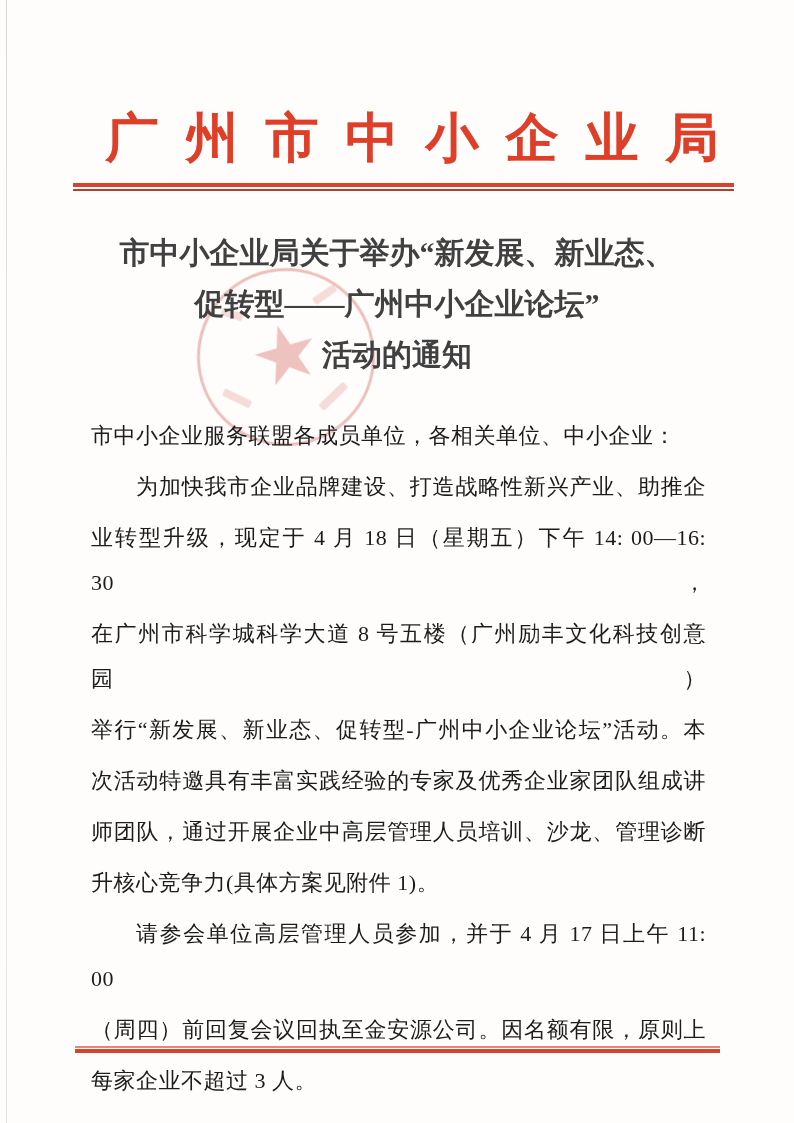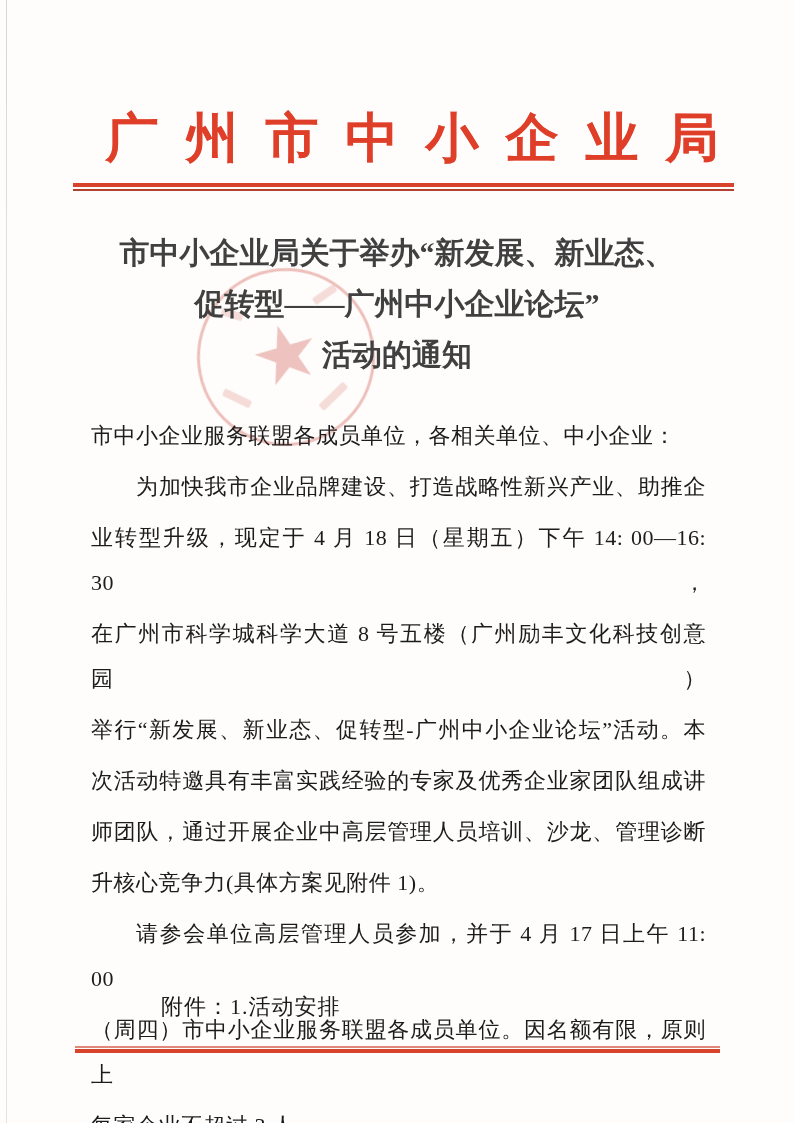--- a/index.html
+++ b/index.html
@@ -117,7 +117,6 @@
     <p class="line">每家企业不超过 3 人。</p>
   </main>
 
-  <div class="attachment">附件：1.活动安排</div>
 
   <div class="rule-bottom">
     <div class="thin"></div>

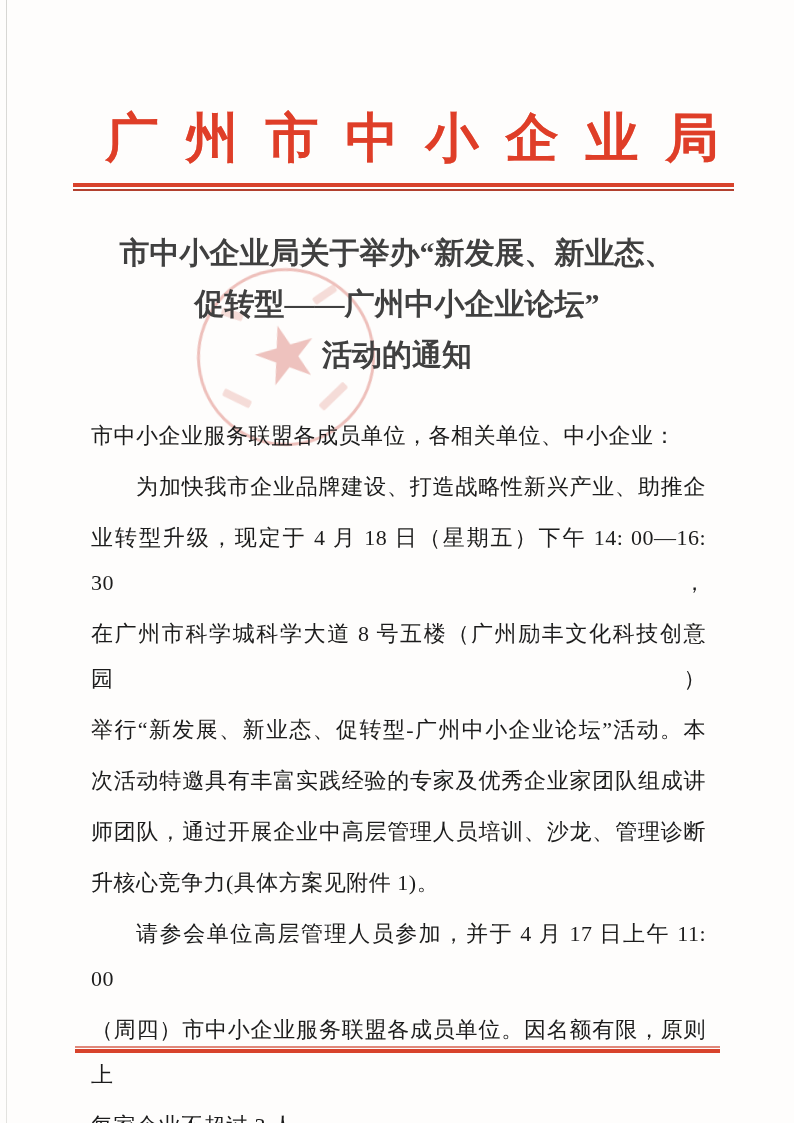--- a/index.html
+++ b/index.html
@@ -113,7 +113,7 @@
     <p class="line just">师团队，通过开展企业中高层管理人员培训、沙龙、管理诊断</p>
     <p class="line">升核心竞争力(具体方案见附件 1)。</p>
     <p class="line just indent">请参会单位高层管理人员参加，并于 4 月 17 日上午 11: 00</p>
-    <p class="line just">（周四）市中小企业服务联盟各成员单位。因名额有限，原则上</p>
+    <p class="line just">（周四）前回复会议回执至金安源公司。因名额有限，原则上</p>
     <p class="line">每家企业不超过 3 人。</p>
   </main>
 

